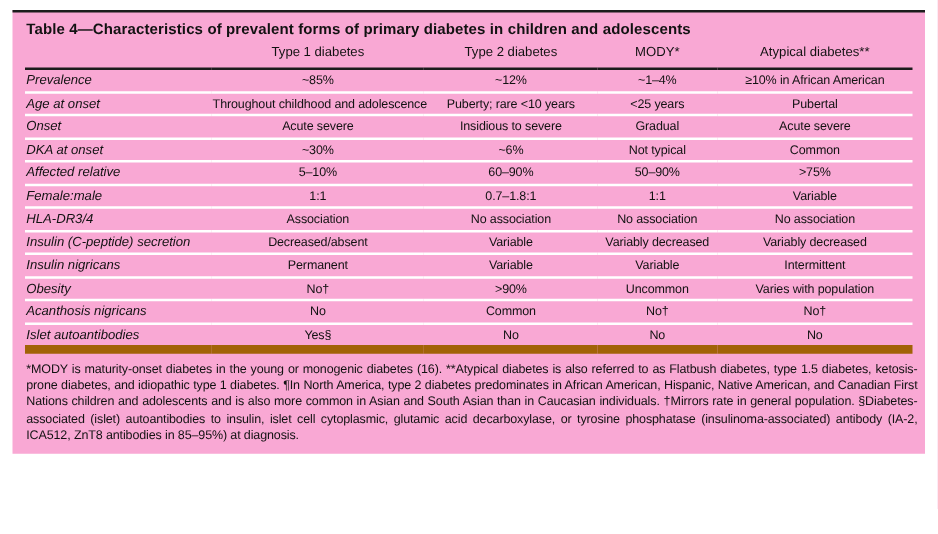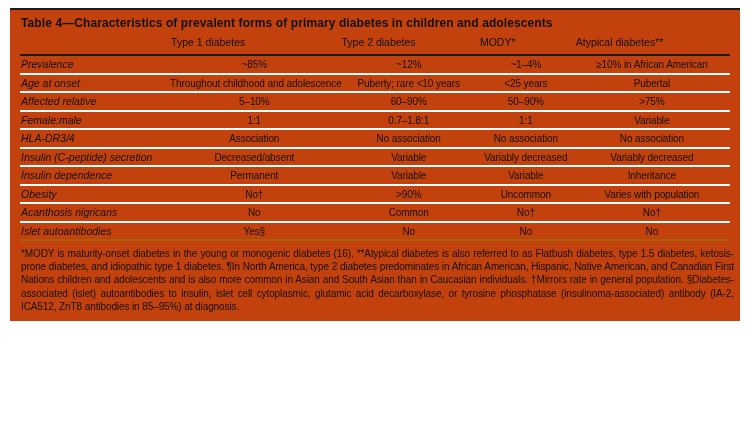--- a/index.html
+++ b/index.html
@@ -14,7 +14,7 @@
   }
   .table-card {
     margin: 8px 10px 0 10px;
-    background: #c2410c;
+    background: #f9a8d4;
     border-top: 2px solid #1c1c1c;
     box-sizing: border-box;
     padding-bottom: 6px;

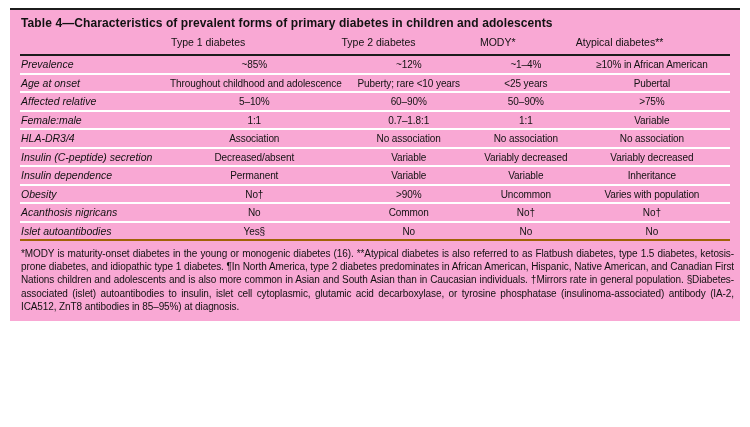--- a/index.html
+++ b/index.html
@@ -37,7 +37,7 @@
     font-size: 10.5px;
     line-height: 13px;
     padding: 2px 2px 5px 2px;
-    text-align: left;
+    text-align: center;
     border-bottom: 2px solid #1c1c1c;
     white-space: pre;
     overflow: visible;

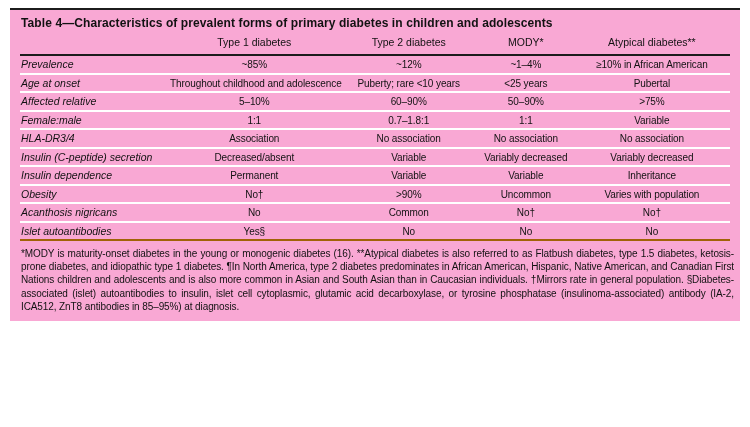--- a/index.html
+++ b/index.html
@@ -107,6 +107,13 @@
           <td>Pubertal</td>
         </tr>
         <tr>
+          <td class="row-label">Onset</td>
+          <td>Acute severe</td>
+          <td>Insidious to severe</td>
+          <td>Gradual</td>
+          <td>Acute severe</td>
+        </tr>
+        <tr>
           <td class="row-label">Affected relative</td>
           <td>5–10%</td>
           <td>60–90%</td>

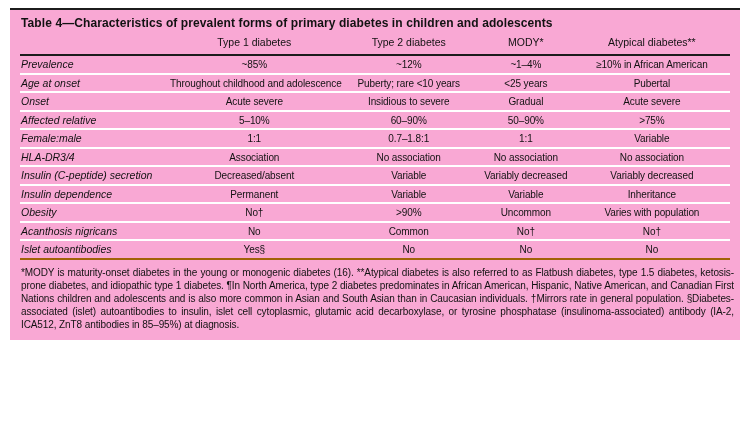--- a/index.html
+++ b/index.html
@@ -114,6 +114,13 @@
           <td>Acute severe</td>
         </tr>
         <tr>
+          <td class="row-label">DKA at onset</td>
+          <td>~30%</td>
+          <td>~6%</td>
+          <td>Not typical</td>
+          <td>Common</td>
+        </tr>
+        <tr>
           <td class="row-label">Affected relative</td>
           <td>5–10%</td>
           <td>60–90%</td>

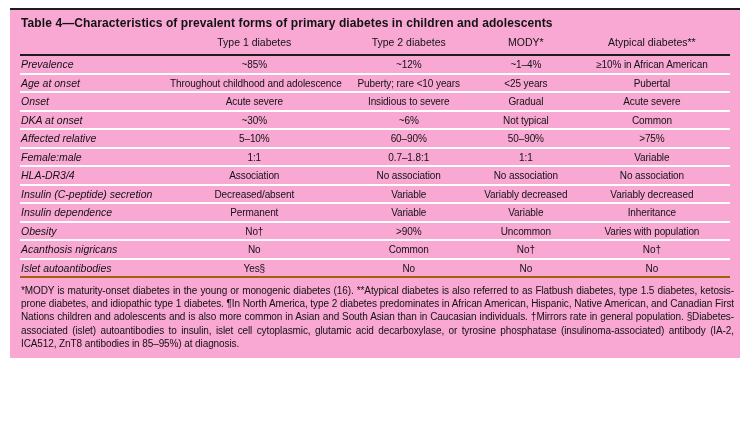--- a/index.html
+++ b/index.html
@@ -149,7 +149,7 @@
           <td>Variably decreased</td>
         </tr>
         <tr>
-          <td class="row-label">Insulin dependence</td>
+          <td class="row-label">Insulin nigricans</td>
           <td>Permanent</td>
           <td>Variable</td>
           <td>Variable</td>

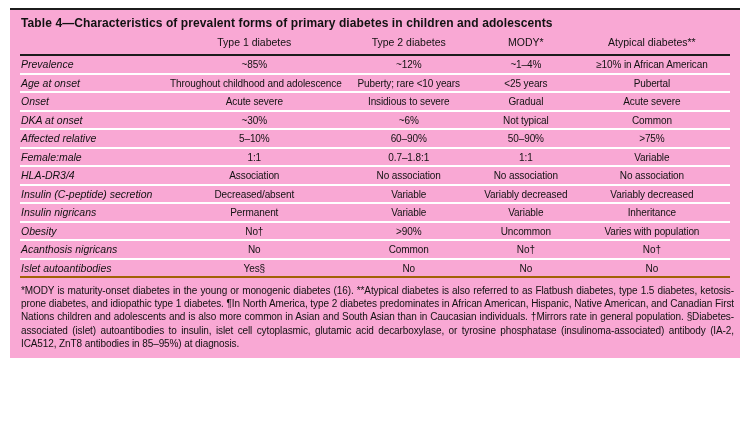--- a/index.html
+++ b/index.html
@@ -153,7 +153,7 @@
           <td>Permanent</td>
           <td>Variable</td>
           <td>Variable</td>
-          <td>Inheritance</td>
+          <td>Intermittent</td>
         </tr>
         <tr>
           <td class="row-label">Obesity</td>

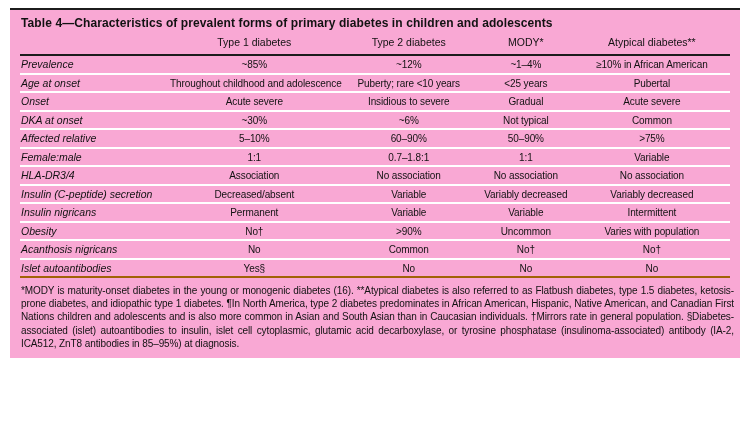--- a/index.html
+++ b/index.html
@@ -54,7 +54,7 @@
     letter-spacing: -0.1px;
   }
   tbody tr:first-child td { border-top: none; }
-  tbody tr:last-child td { border-bottom: 2px solid #a16207; }
+  tbody tr:last-child td { border-bottom: 7px solid #a16207; }
   tbody td.row-label {
     text-align: left;
     font-size: 10.5px;

